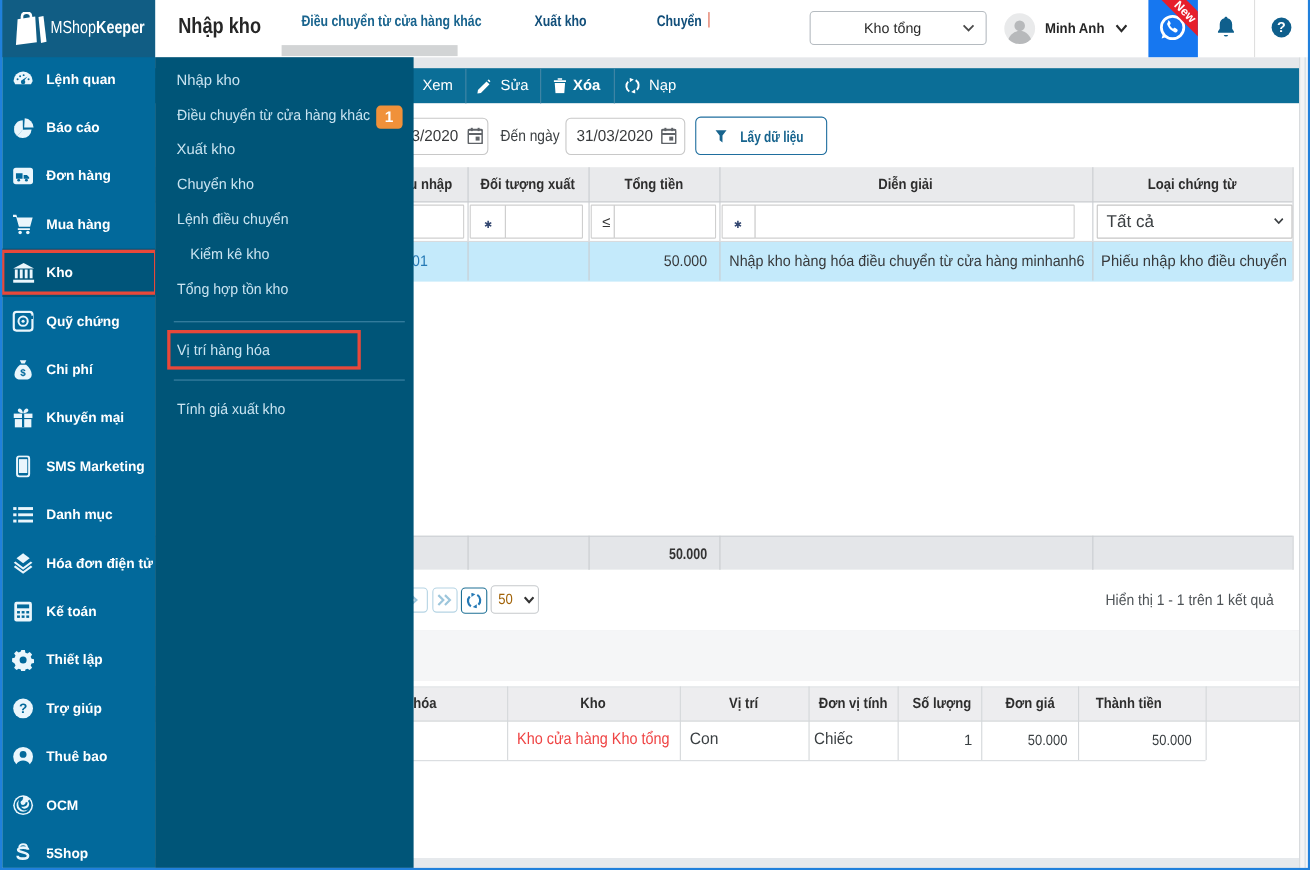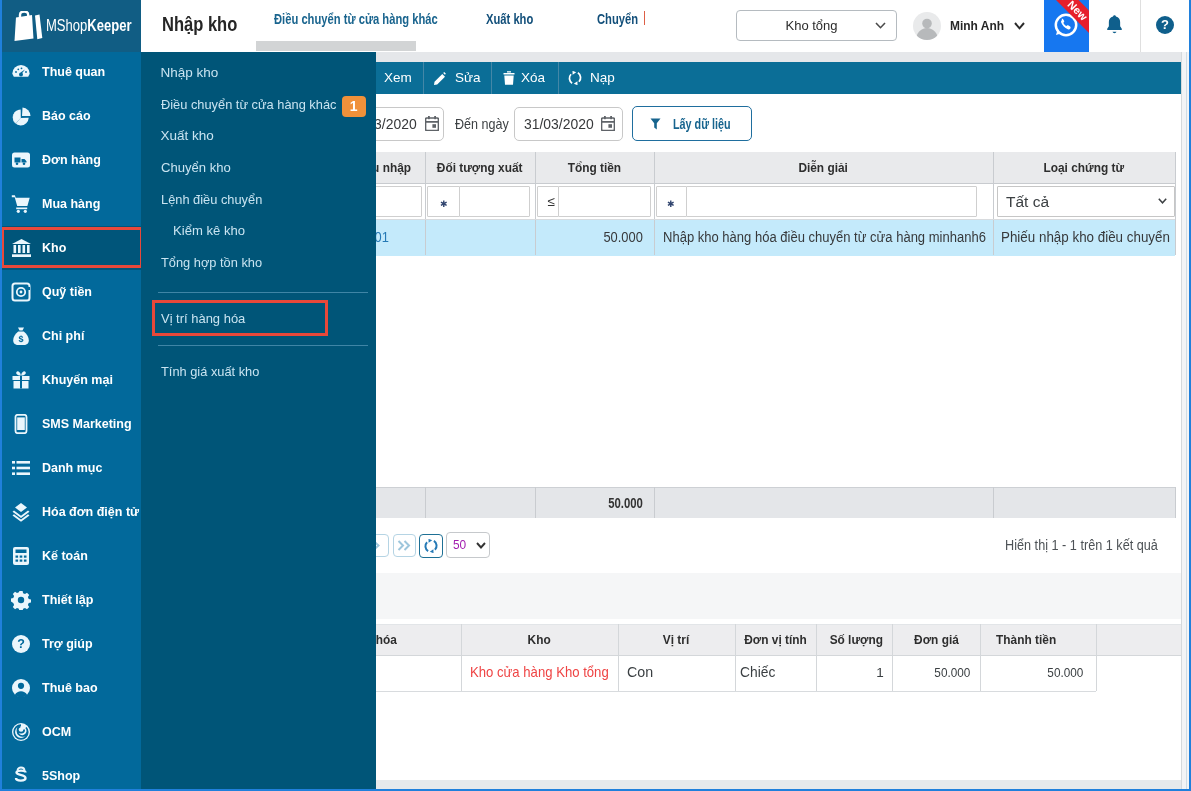--- a/index.html
+++ b/index.html
@@ -244,7 +244,7 @@
 </div>
 <div class="abs" id="khobox"></div>
 
-<div class="sit" style="top:63px;">Thuê quan</div>
+<div class="sit" style="top:63px;">Lệnh quan</div>
 <svg class="sic" style="top:62px;" width="20" height="20" viewBox="0 0 20 20">
     <path d="M10 3 a8.7 8.7 0 0 1 8.7 8.7 l-1.5 3 h-14.4 l-1.5-3 A8.7 8.7 0 0 1 10 3z" fill="#eaf6fc"></path>
     <circle cx="10" cy="12.5" r="2" fill="#02699b"></circle>

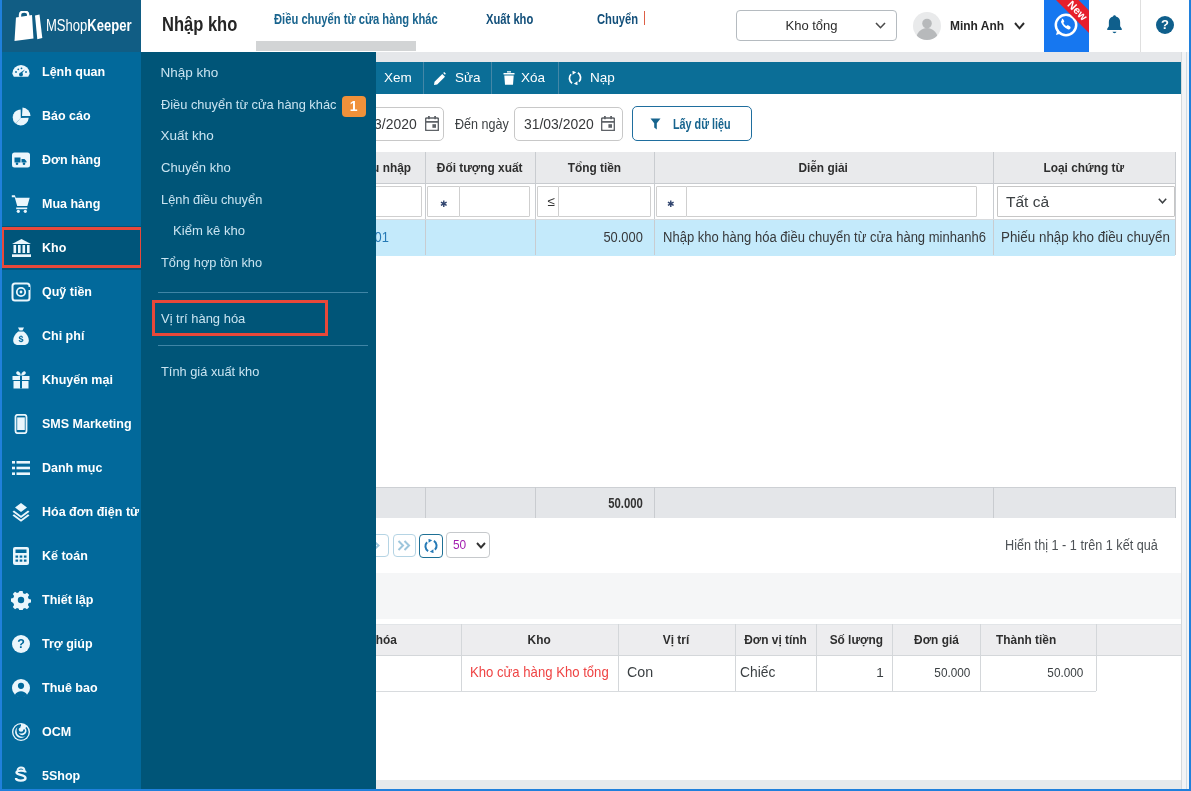--- a/index.html
+++ b/index.html
@@ -105,7 +105,7 @@
 <svg class="abs" style="left:503px;top:71px;z-index:2;" width="12" height="14" viewBox="0 0 12 14">
     <path d="M0.5 2 h11 v1.6 h-11z M4 1.4 v-1.2 h4 v1.2z M1.3 4.4 h9.4 l-.7 9.3 h-8z" fill="#fff"></path>
   </svg>
-<div class="tbt" style="left:521px;">Xóa</div>
+<div class="tbt" style="left:521px;font-weight:bold;">Xóa</div>
 <div class="tbs" style="left:557.5px;"></div>
 <svg class="abs" style="left:568px;top:71px;z-index:2;" width="14" height="14" viewBox="0 0 16 16">
     <path d="M4.7 13.9 a6.6 6.6 0 0 1 -1.2 -10.2 M11.3 2.1 a6.6 6.6 0 0 1 1.2 10.2" fill="none" stroke="#fff" stroke-width="2"></path>

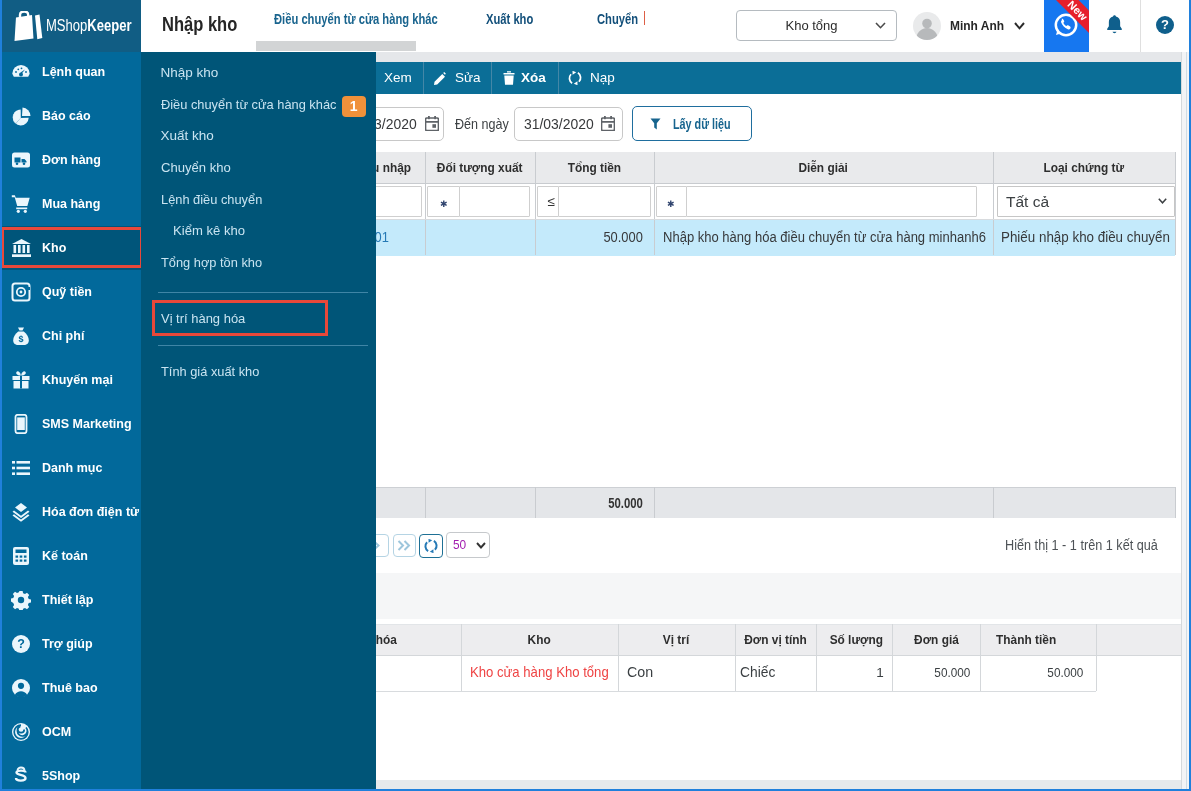--- a/index.html
+++ b/index.html
@@ -283,7 +283,7 @@
     <rect x="16" y="7" width="2.6" height="8" fill="#eaf6fc"></rect>
     <rect x="1" y="16.3" width="19" height="2.7" fill="#eaf6fc"></rect>
   </svg>
-<div class="sit" style="top:283px;">Quỹ tiền</div>
+<div class="sit" style="top:283px;">Quỹ chứng</div>
 <svg class="sic" style="top:282px;" width="20" height="20" viewBox="0 0 20 20">
     <rect x="1.5" y="1.5" width="17" height="17" rx="2.5" fill="none" stroke="#eaf6fc" stroke-width="2"></rect>
     <circle cx="10" cy="10" r="4.2" fill="none" stroke="#eaf6fc" stroke-width="1.8"></circle>

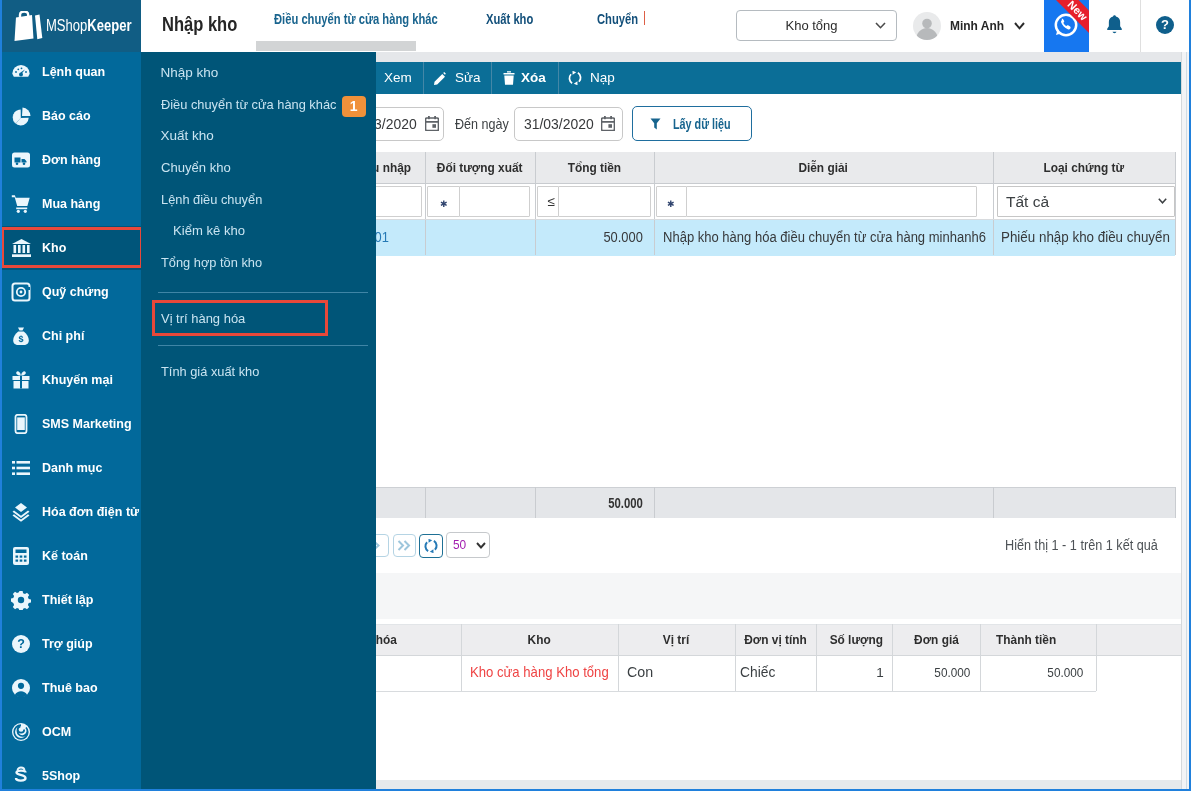--- a/index.html
+++ b/index.html
@@ -197,7 +197,7 @@
     <path d="M3.9 4 h5 l-2.5 -3.8z" fill="#2579b5" transform="rotate(-35 5.1 2)"></path>
   </svg>
 <div class="abs" style="left:445.8px;top:531.5px;width:44.7px;height:26px;border:1px solid #c6c9cc;border-radius:4px;background:#fff;z-index:2;"></div>
-<div class="t" style="left:452.5px;top:535px;font-size:13.5px;color:#a21caf;z-index:3;"><span class="cx" style="transform:scaleX(0.88);">50</span></div>
+<div class="t" style="left:452.5px;top:535px;font-size:13.5px;color:#a16207;z-index:3;"><span class="cx" style="transform:scaleX(0.88);">50</span></div>
 <svg class="abs" style="left:475.5px;top:541.5px;z-index:3;" width="10" height="7" viewBox="0 0 10 7">
     <path d="M1 1 L5 5.5 L9 1" stroke="#333" stroke-width="1.9" fill="none"></path>
   </svg>

